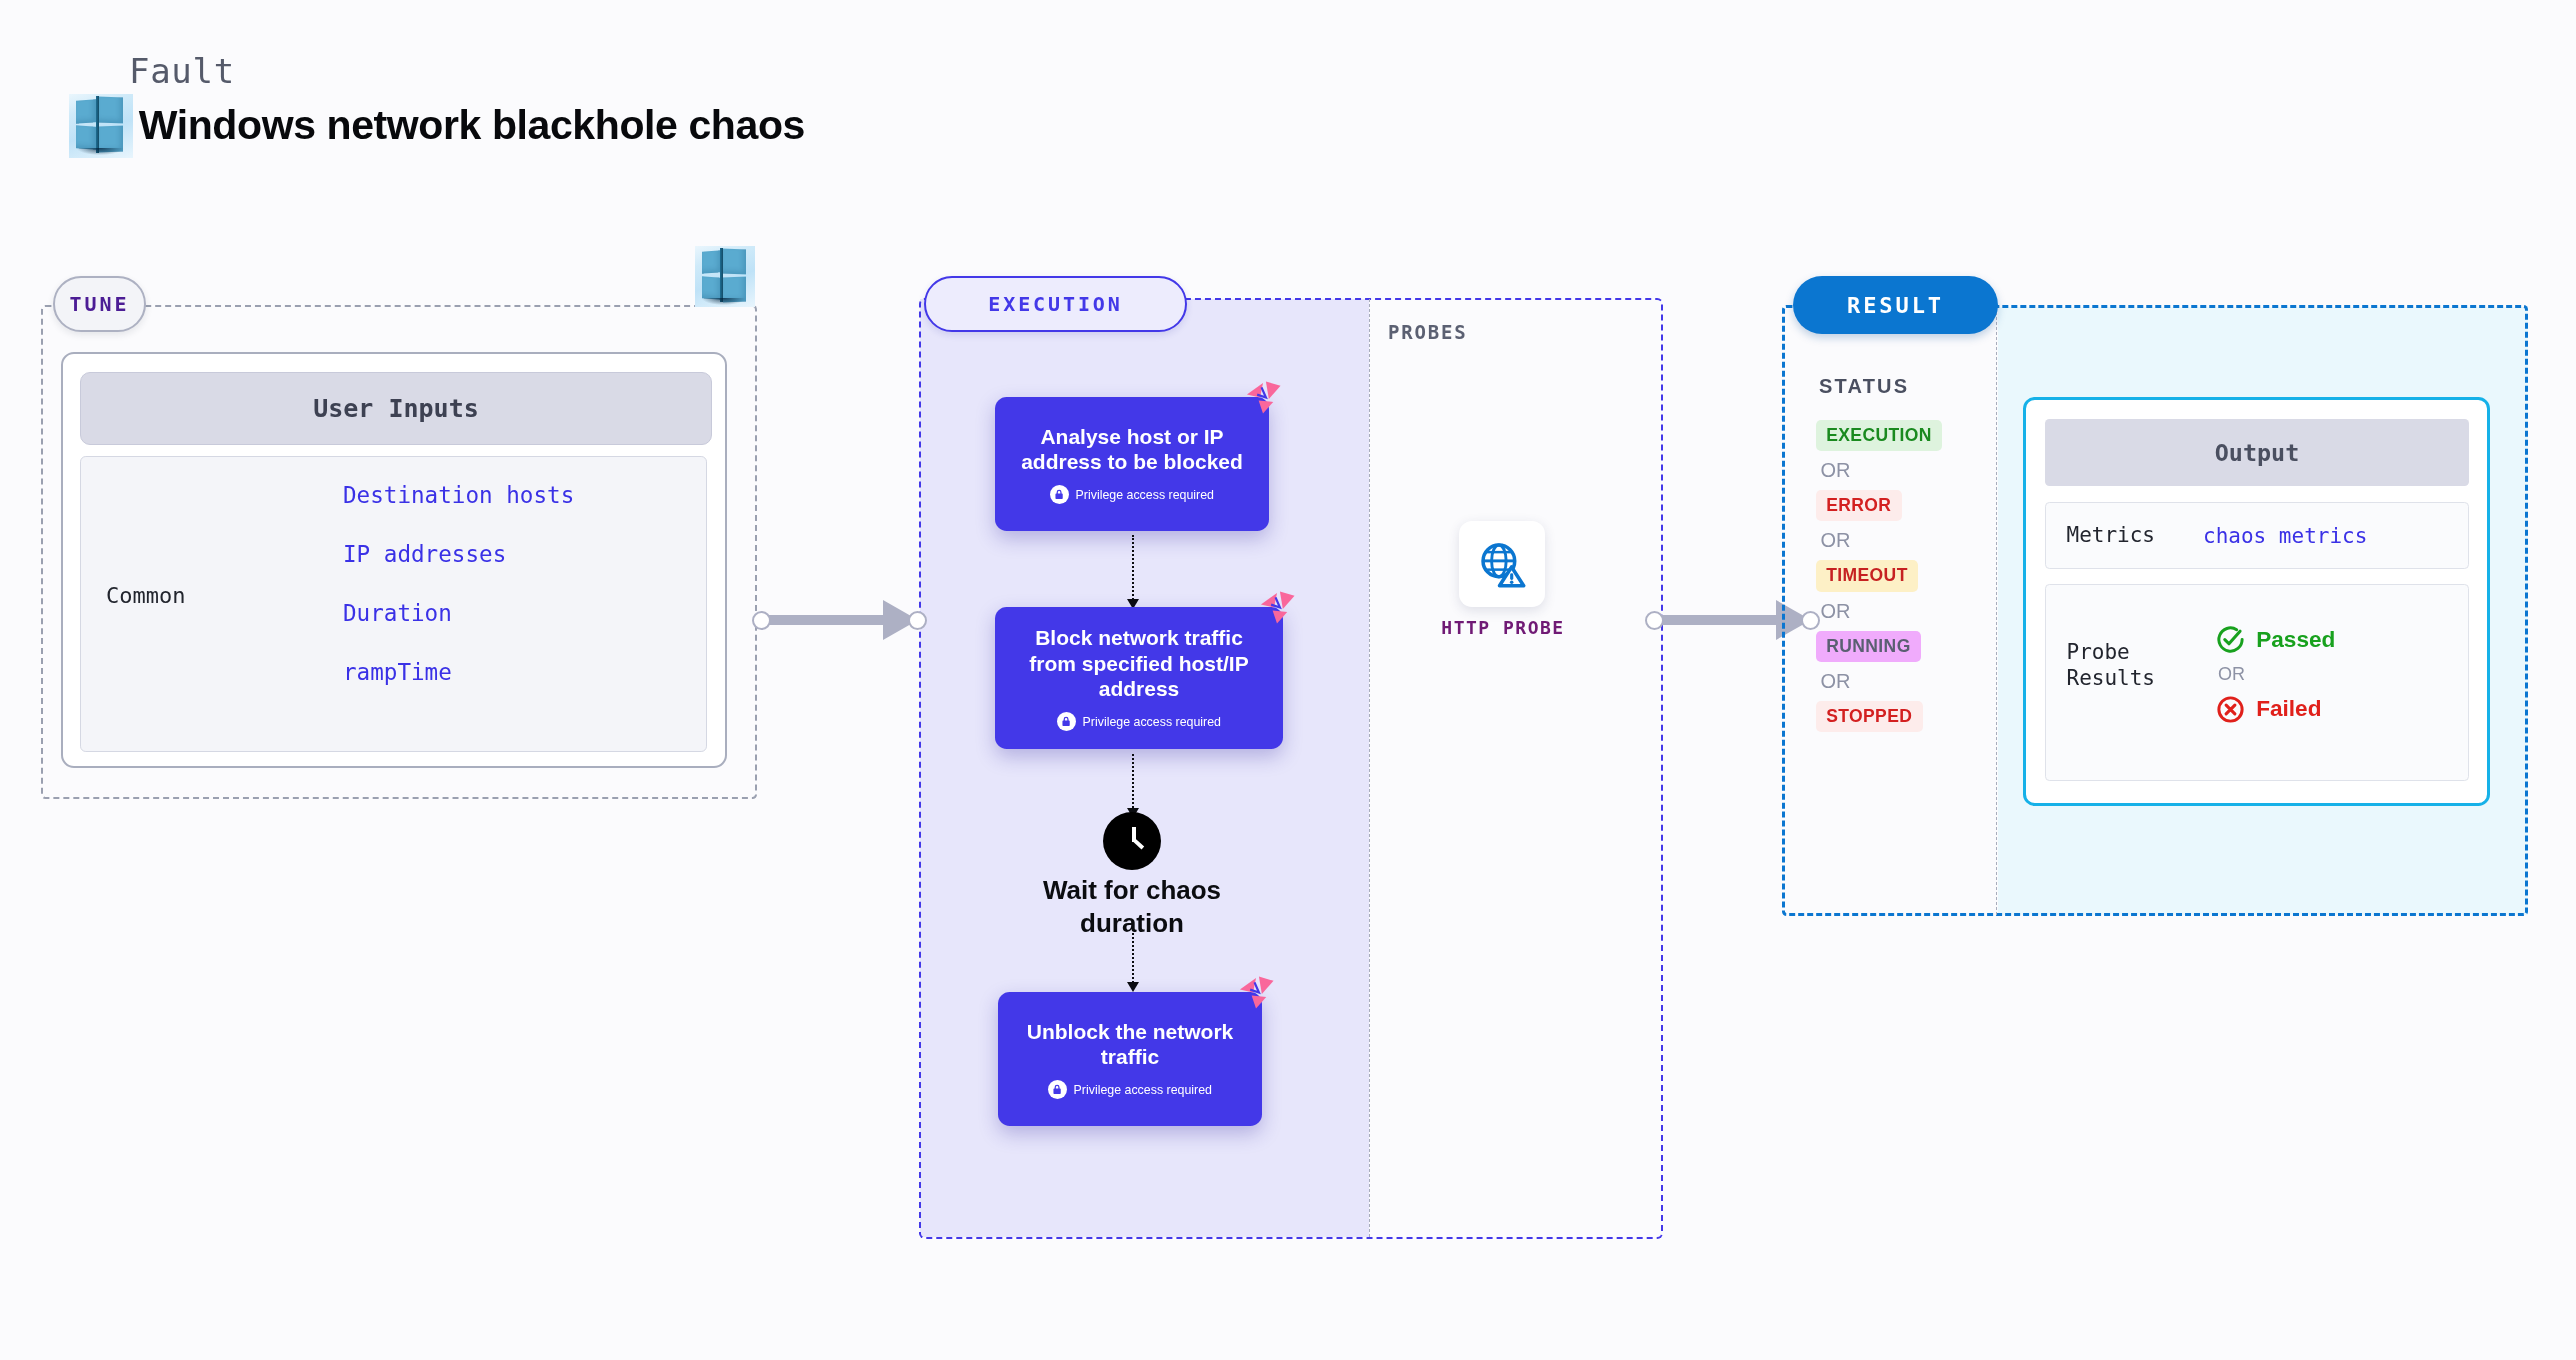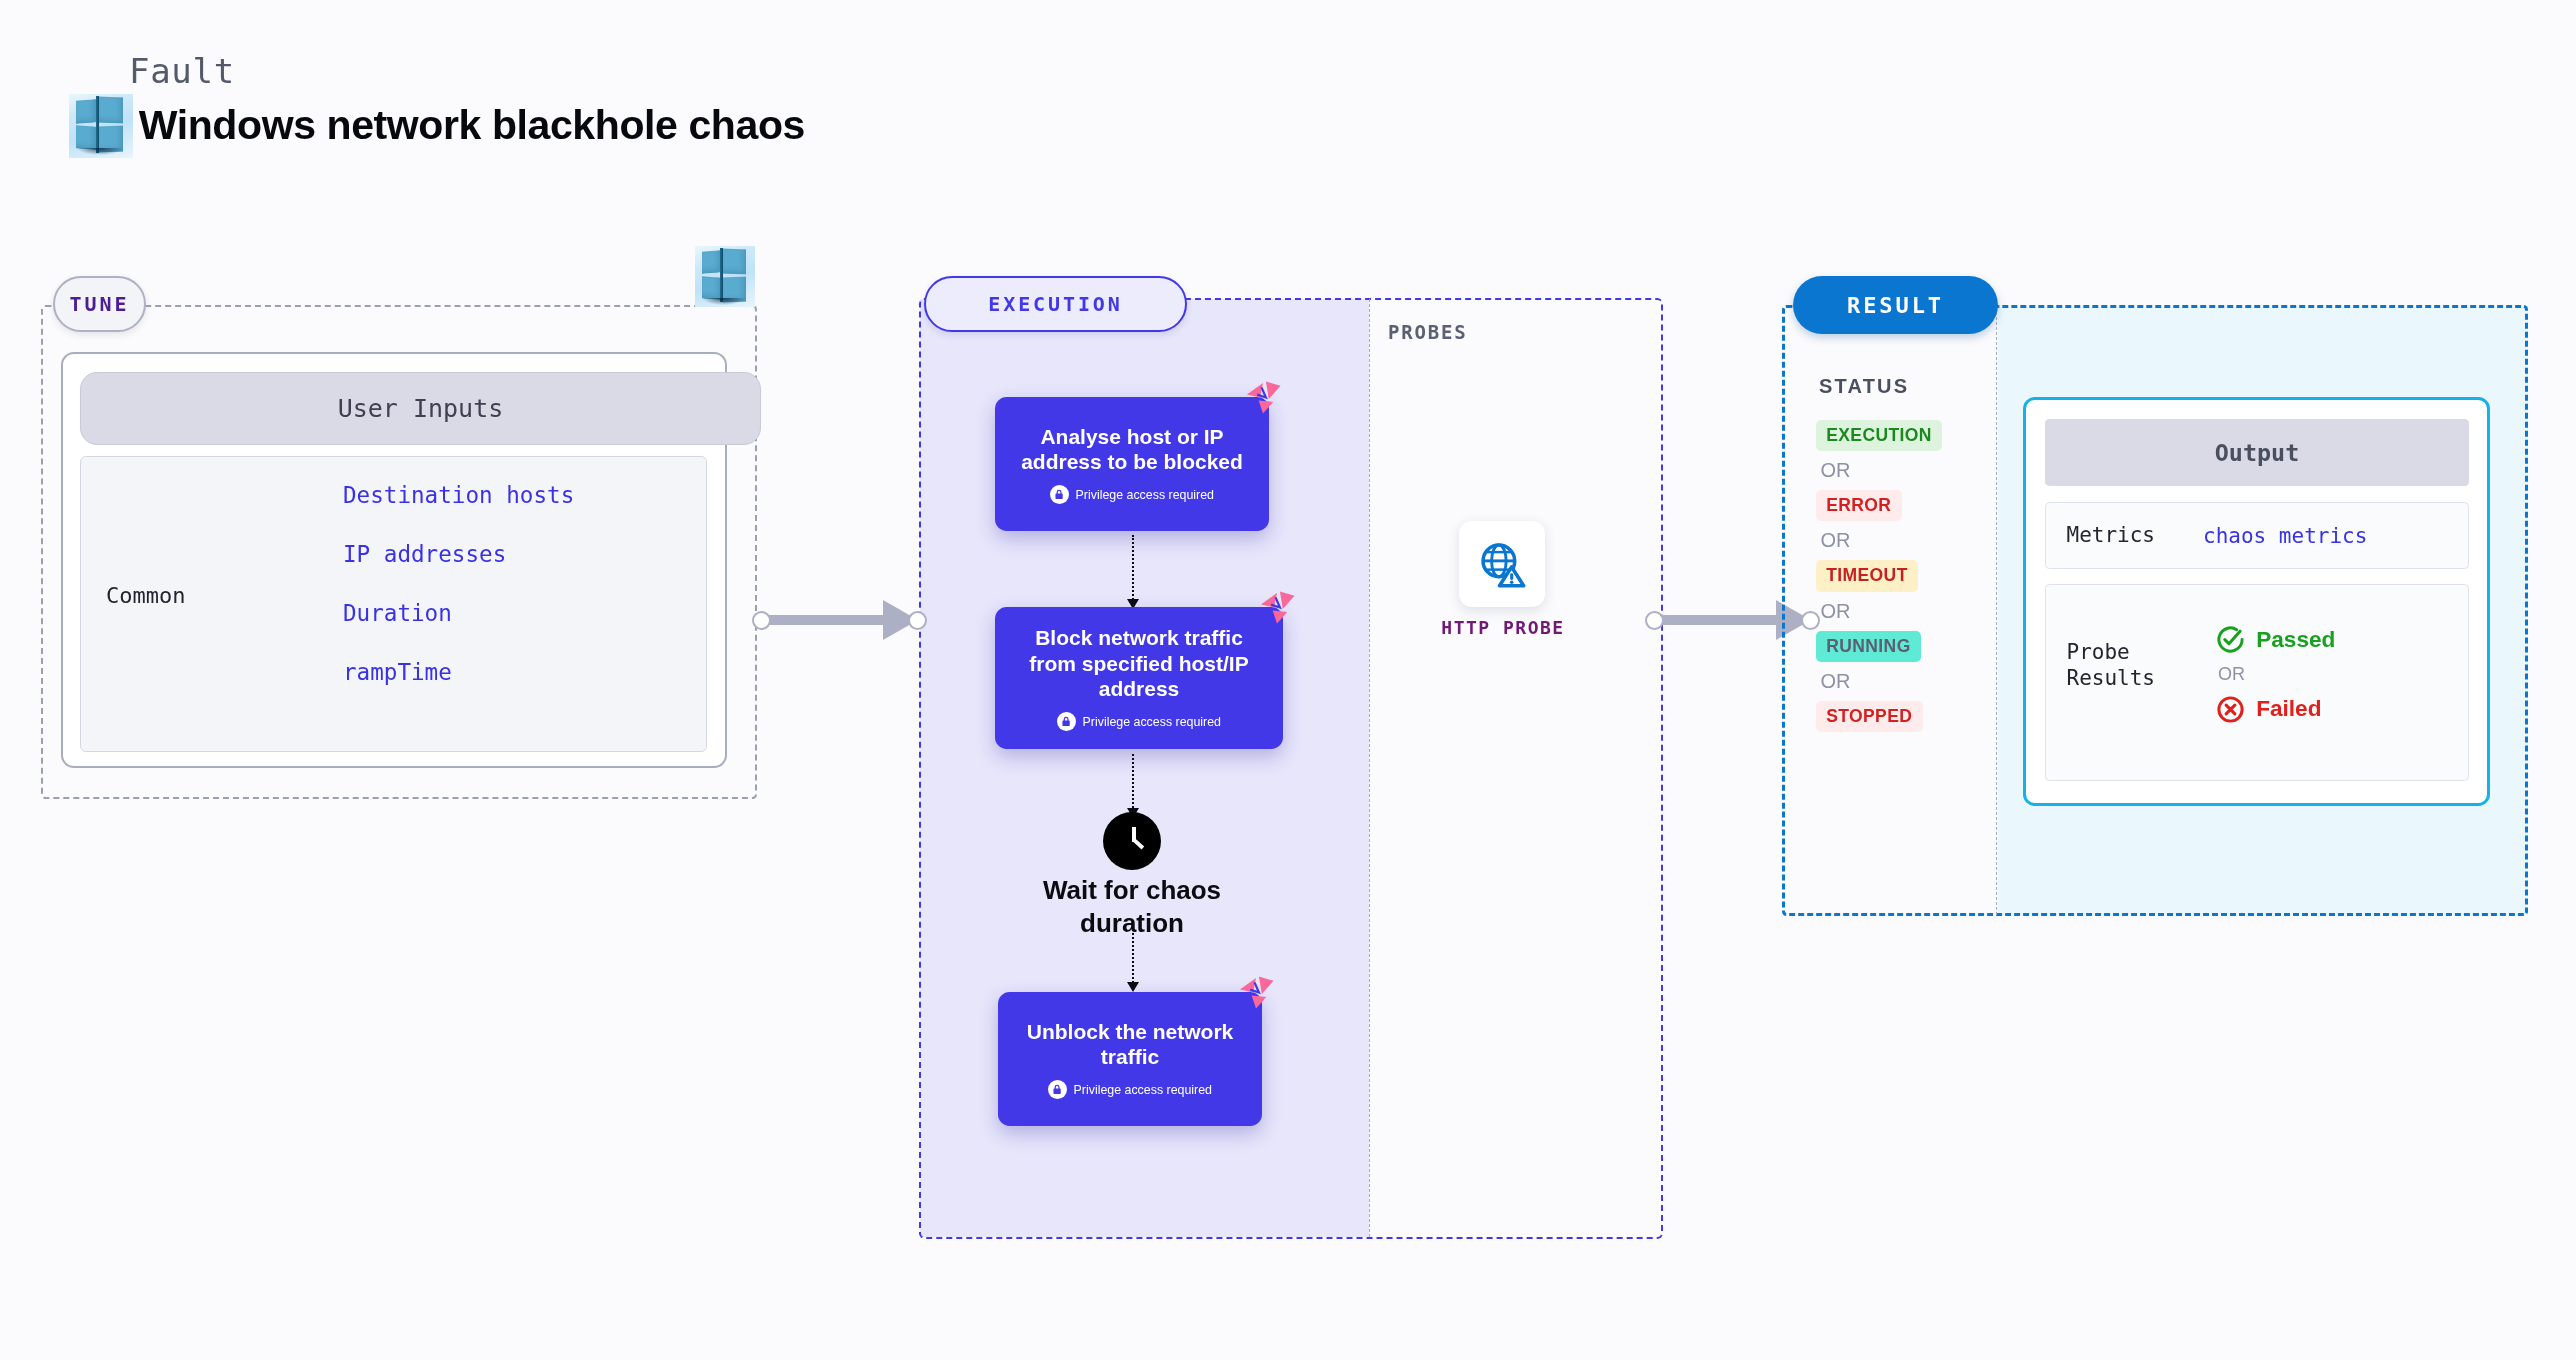--- a/index.html
+++ b/index.html
@@ -86,11 +86,11 @@
     background:#ffffff; border:2.2px solid #a9aebe; border-radius:13px;
   }
   #user-inputs-header {
-    position:absolute; left:80px; top:372px; width:681px; height:73px;
-    background:#d9dae6; border:0.7px solid #c8cada; border-radius:17px;
+    position:absolute; left:80px; top:372px; width:632px; height:73px;
+    background:#d9dae6; border:0.7px solid #c8cada; border-radius:10px;
     display:flex; align-items:center; justify-content:center;
     font-family:"DejaVu Sans Mono", monospace; font-size:25px;
-    color:#3d4152; font-weight:normal;
+    color:#3d4152; font-weight:bold;
   }
   #params-box {
     position:absolute; left:80px; top:456px; width:627px; height:296px;

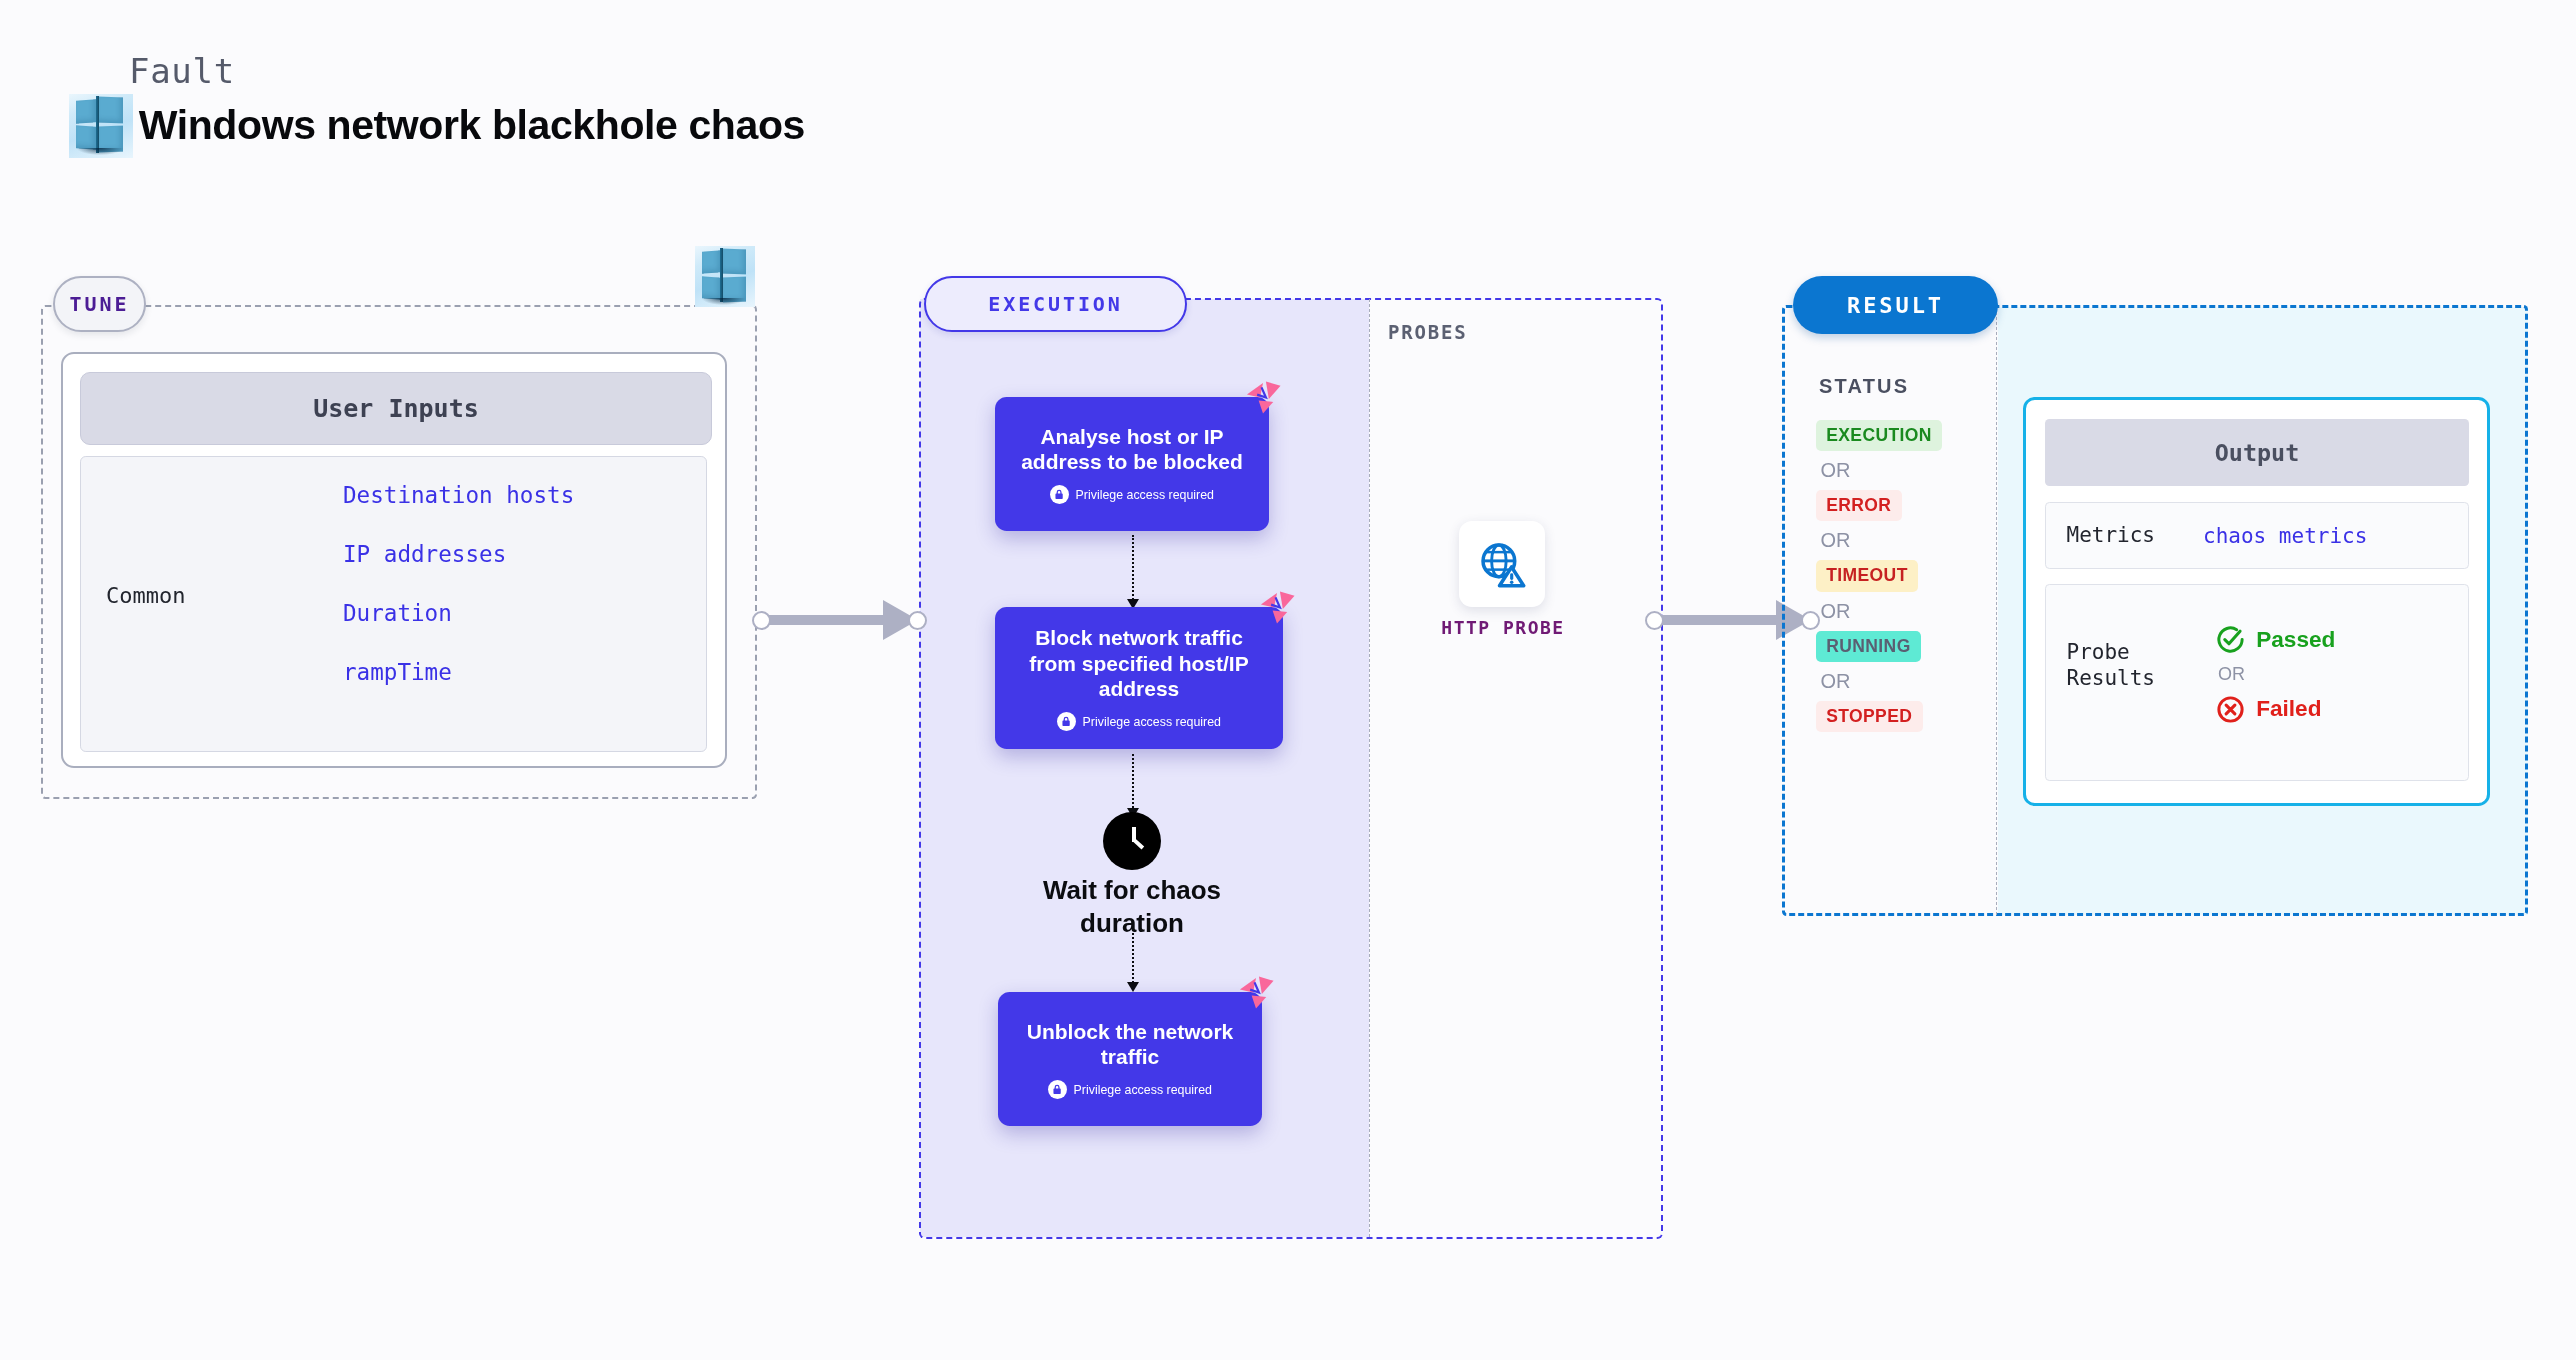--- a/index.html
+++ b/index.html
@@ -428,7 +428,7 @@
   <span class="or-text">OR</span>
   <span class="badge" style="background:#fdf0c6;color:#c62121;">TIMEOUT</span>
   <span class="or-text">OR</span>
-  <span class="badge" style="background:#5eead4;color:#5a5f72;">RUNNING</span>
+  <span class="badge" style="background:#f0abfc;color:#5a5f72;">RUNNING</span>
   <span class="or-text">OR</span>
   <span class="badge" style="background:#fdeceb;color:#d32020;">STOPPED</span>
 </div>

